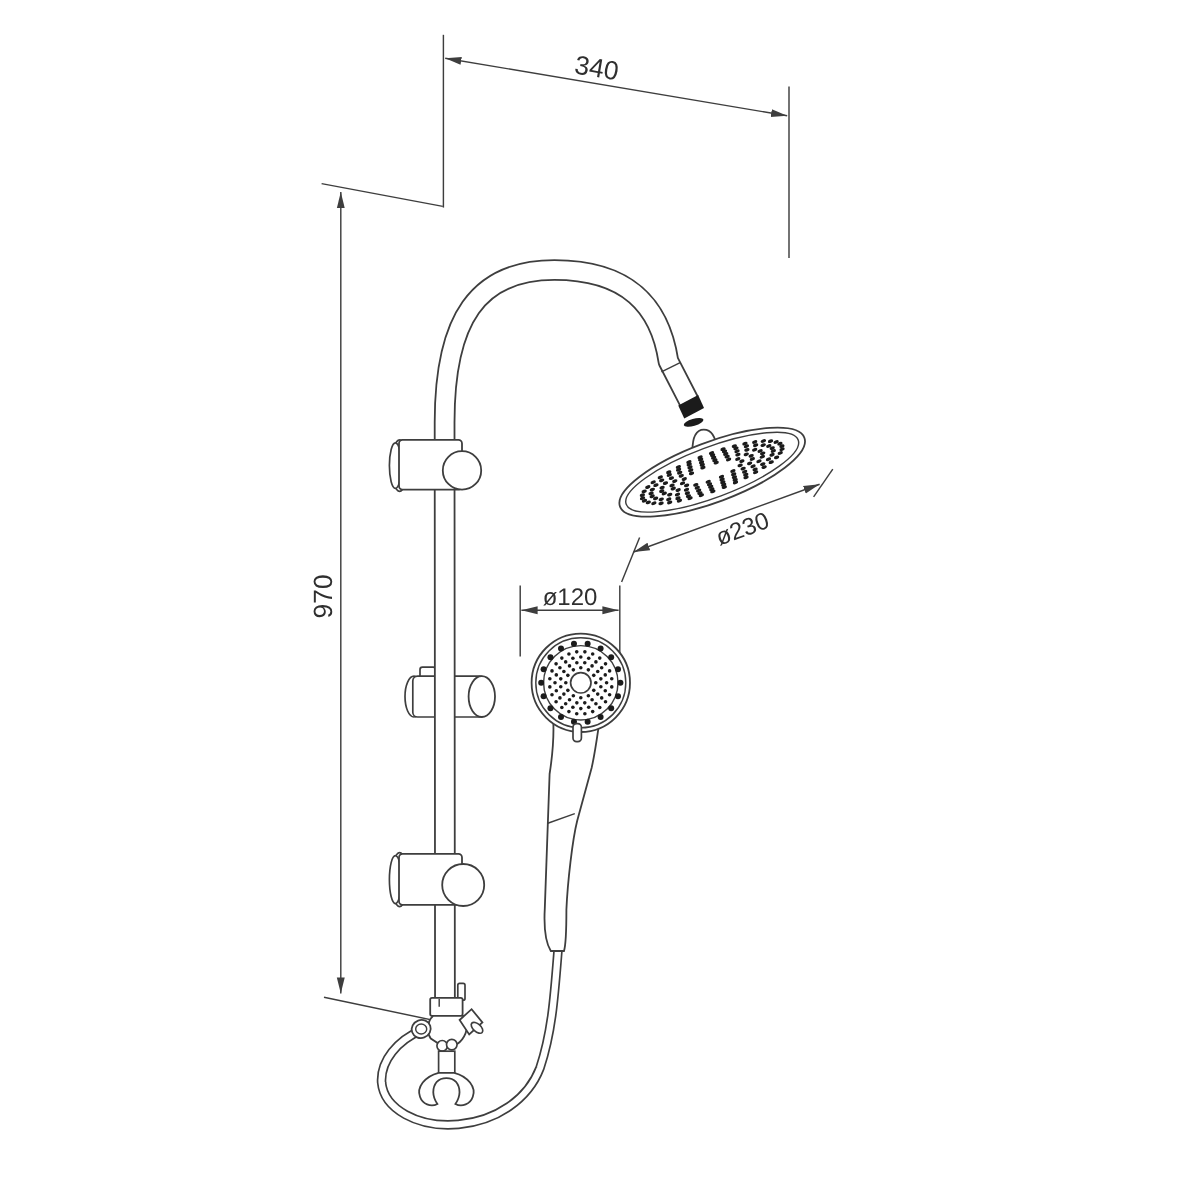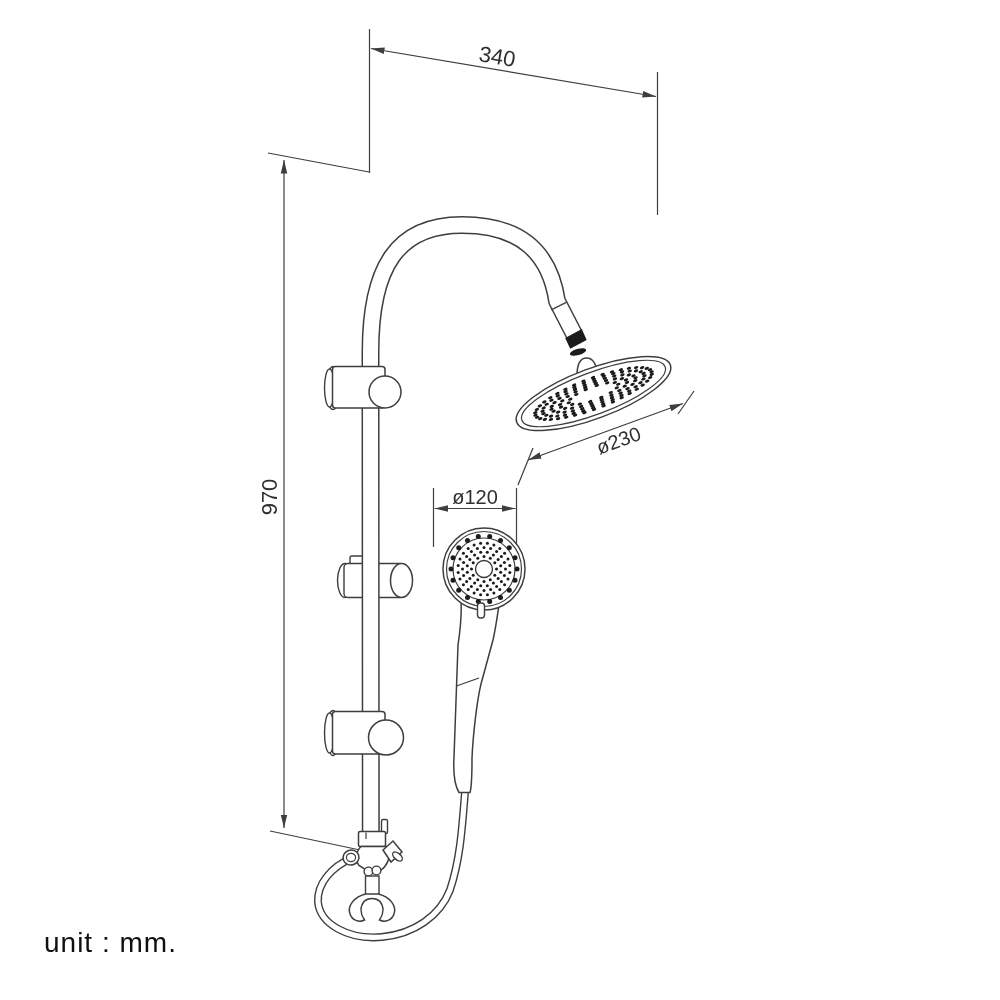--- a/index.html
+++ b/index.html
@@ -353,7 +353,6 @@
   </g>
 </svg>
 
-<div class="unit-note">unit : mm.</div>
 
 </div>
 

